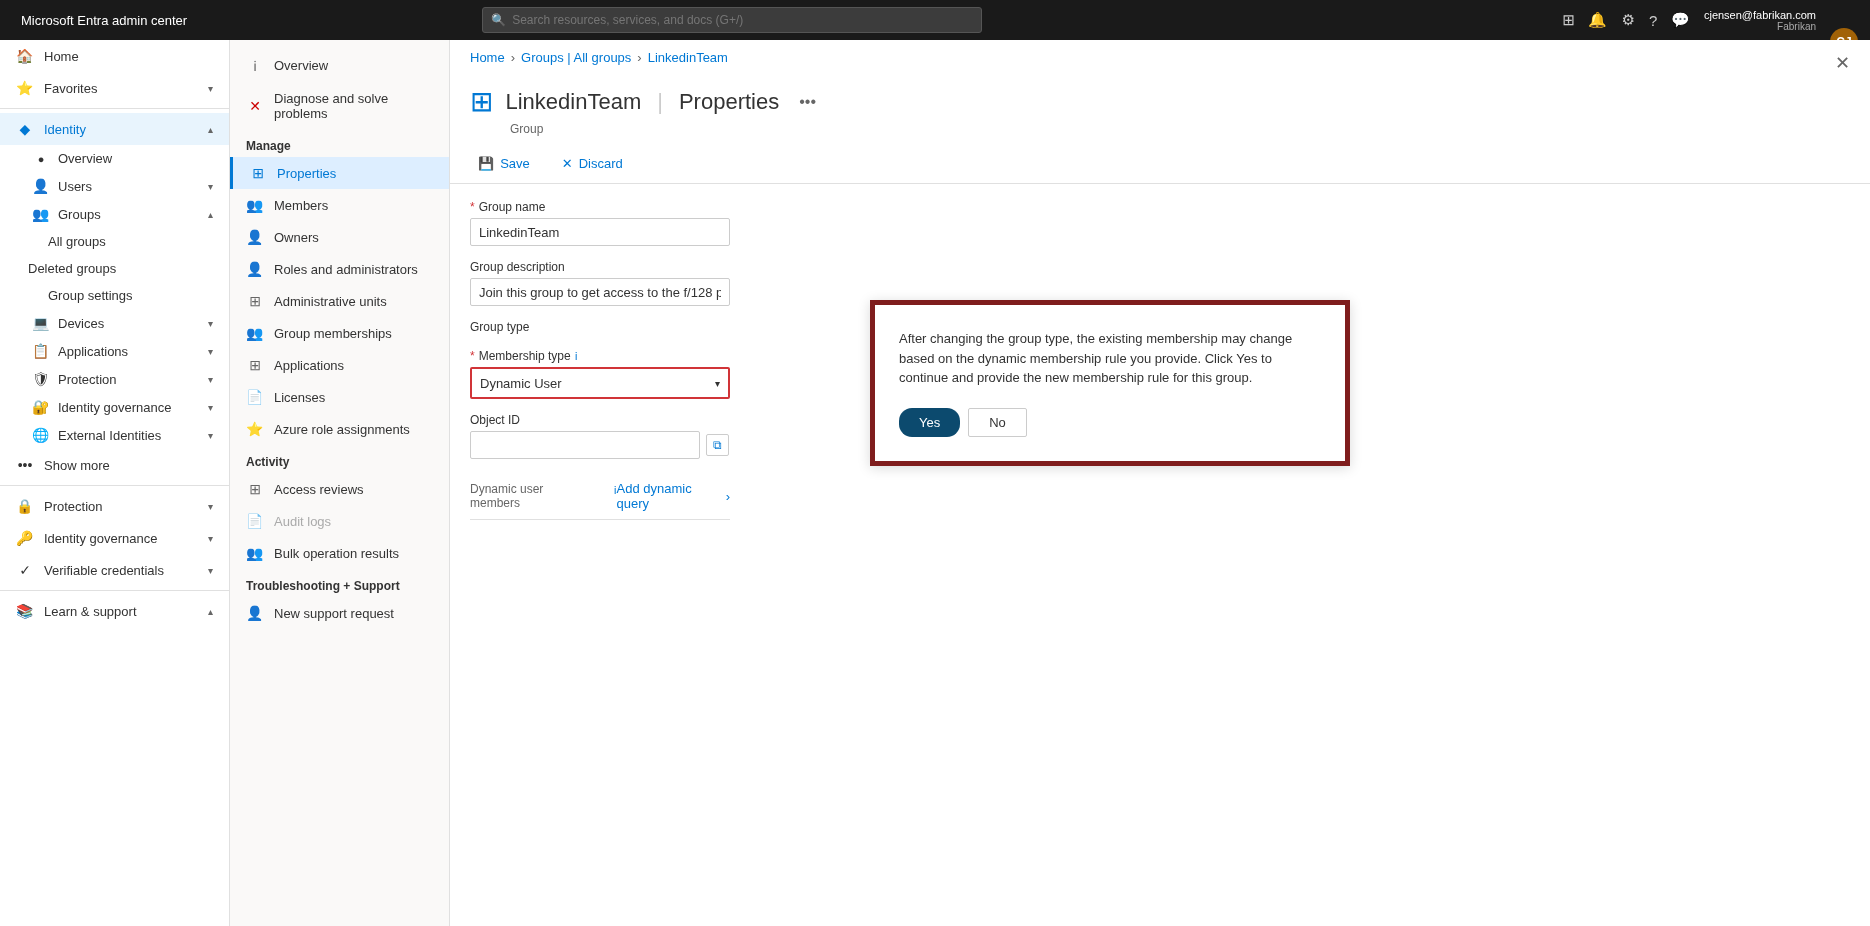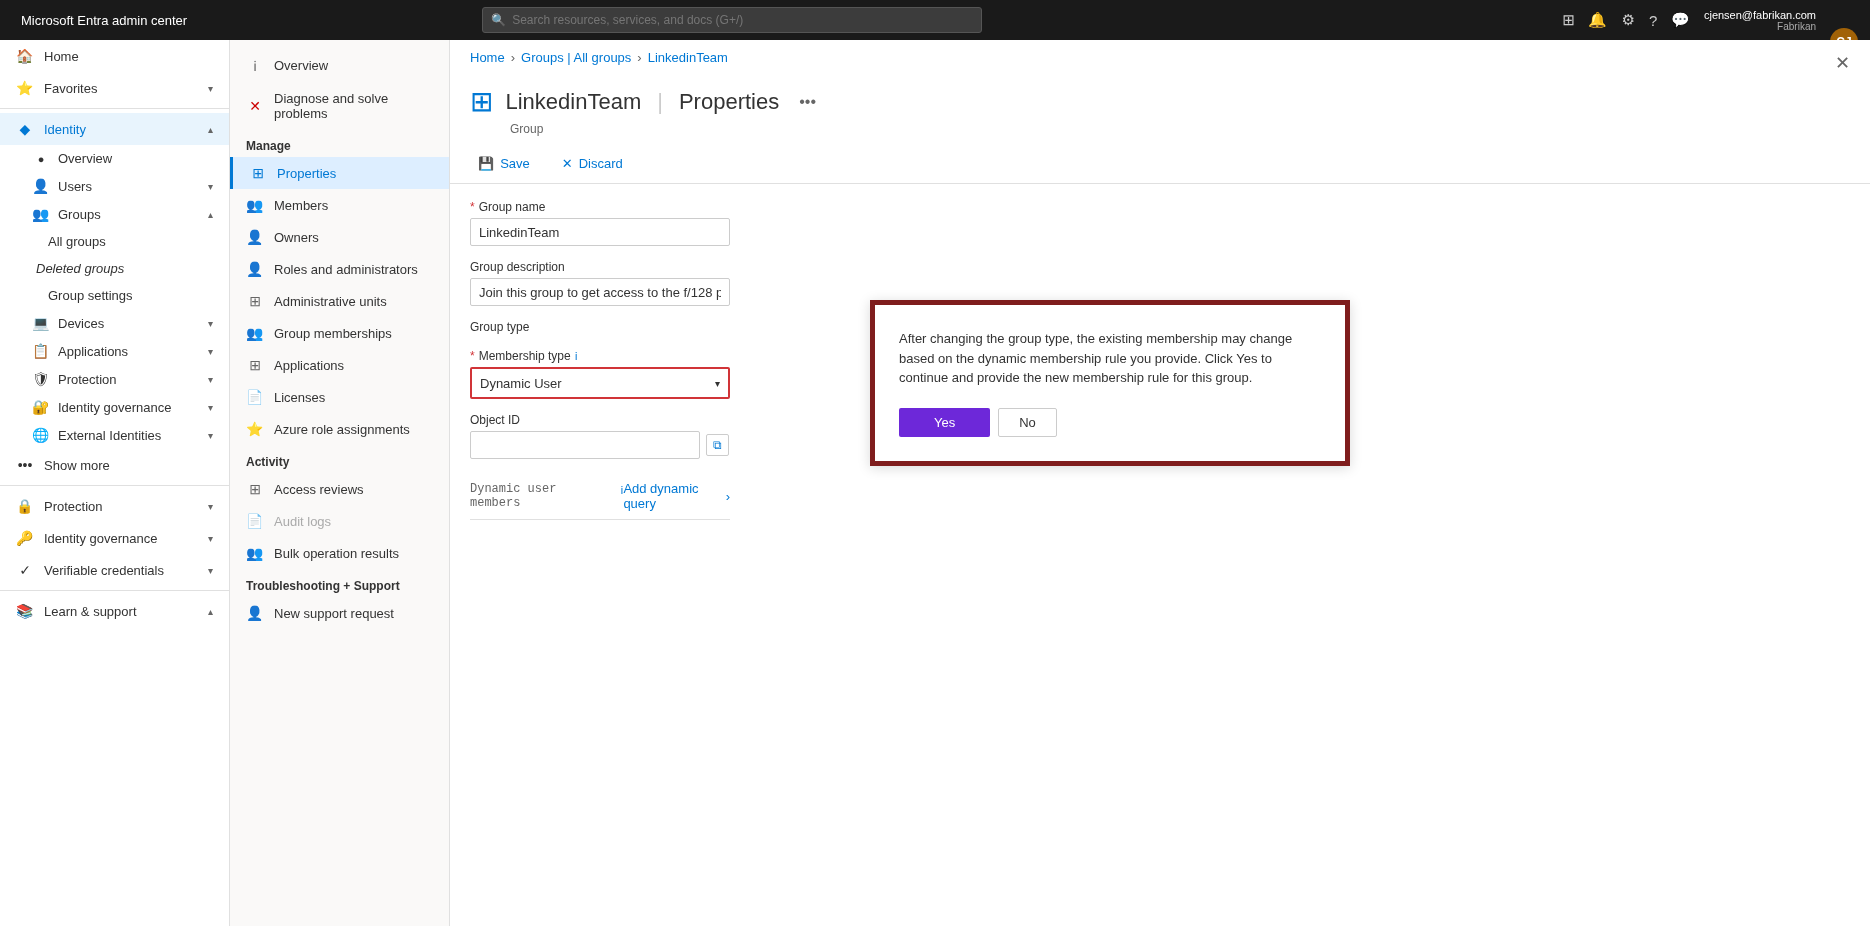--- a/index.html
+++ b/index.html
@@ -145,7 +145,7 @@
     <div class="sidebar-sub-item" style="padding-left:48px;">
       <span>All groups</span>
     </div>
-    <div class="sidebar-sub-item" style="padding-left:36px;font-style:italic;">
+    <div class="sidebar-sub-item" style="padding-left:28px;">
       <span>Deleted groups</span>
     </div>
     <div class="sidebar-sub-item" style="padding-left:48px;">

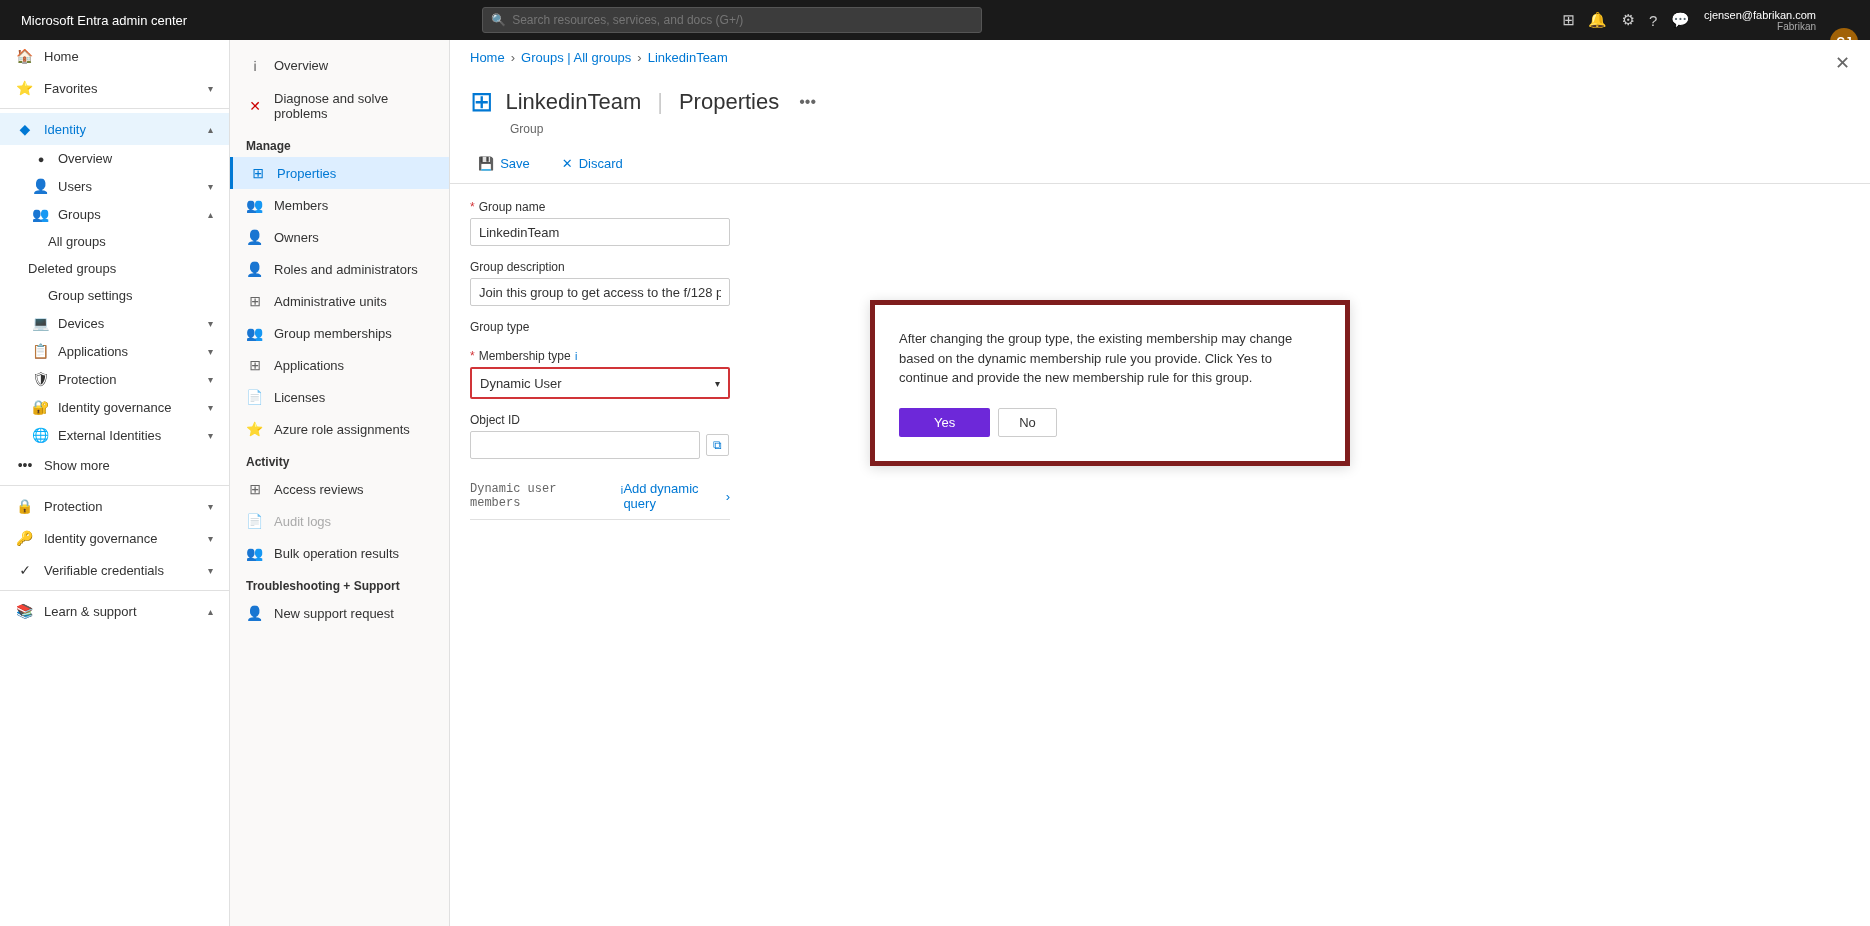--- a/index.html
+++ b/index.html
@@ -80,7 +80,7 @@
     .dialog-overlay { position: absolute; top: 260px; left: 420px; width: 480px; background: #fff; border: 5px solid #7f1d1d; box-shadow: 0 2px 12px rgba(0,0,0,0.15); padding: 24px; z-index: 100; }
     .dialog-text { font-size: 13px; color: #333; line-height: 1.5; margin-bottom: 20px; }
     .dialog-buttons { display: flex; gap: 8px; }
-    .btn-yes { background: #6d28d9; color: #fff; border: none; padding: 6px 35px; font-size: 13px; cursor: pointer; border-radius: 2px; }
+    .btn-yes { background: #0c4a6e; color: #fff; border: none; padding: 6px 20px; font-size: 13px; cursor: pointer; border-radius: 13px; }
     .btn-no { background: #fff; color: #333; border: 1px solid #ccc; padding: 6px 20px; font-size: 13px; cursor: pointer; border-radius: 2px; }
 
     

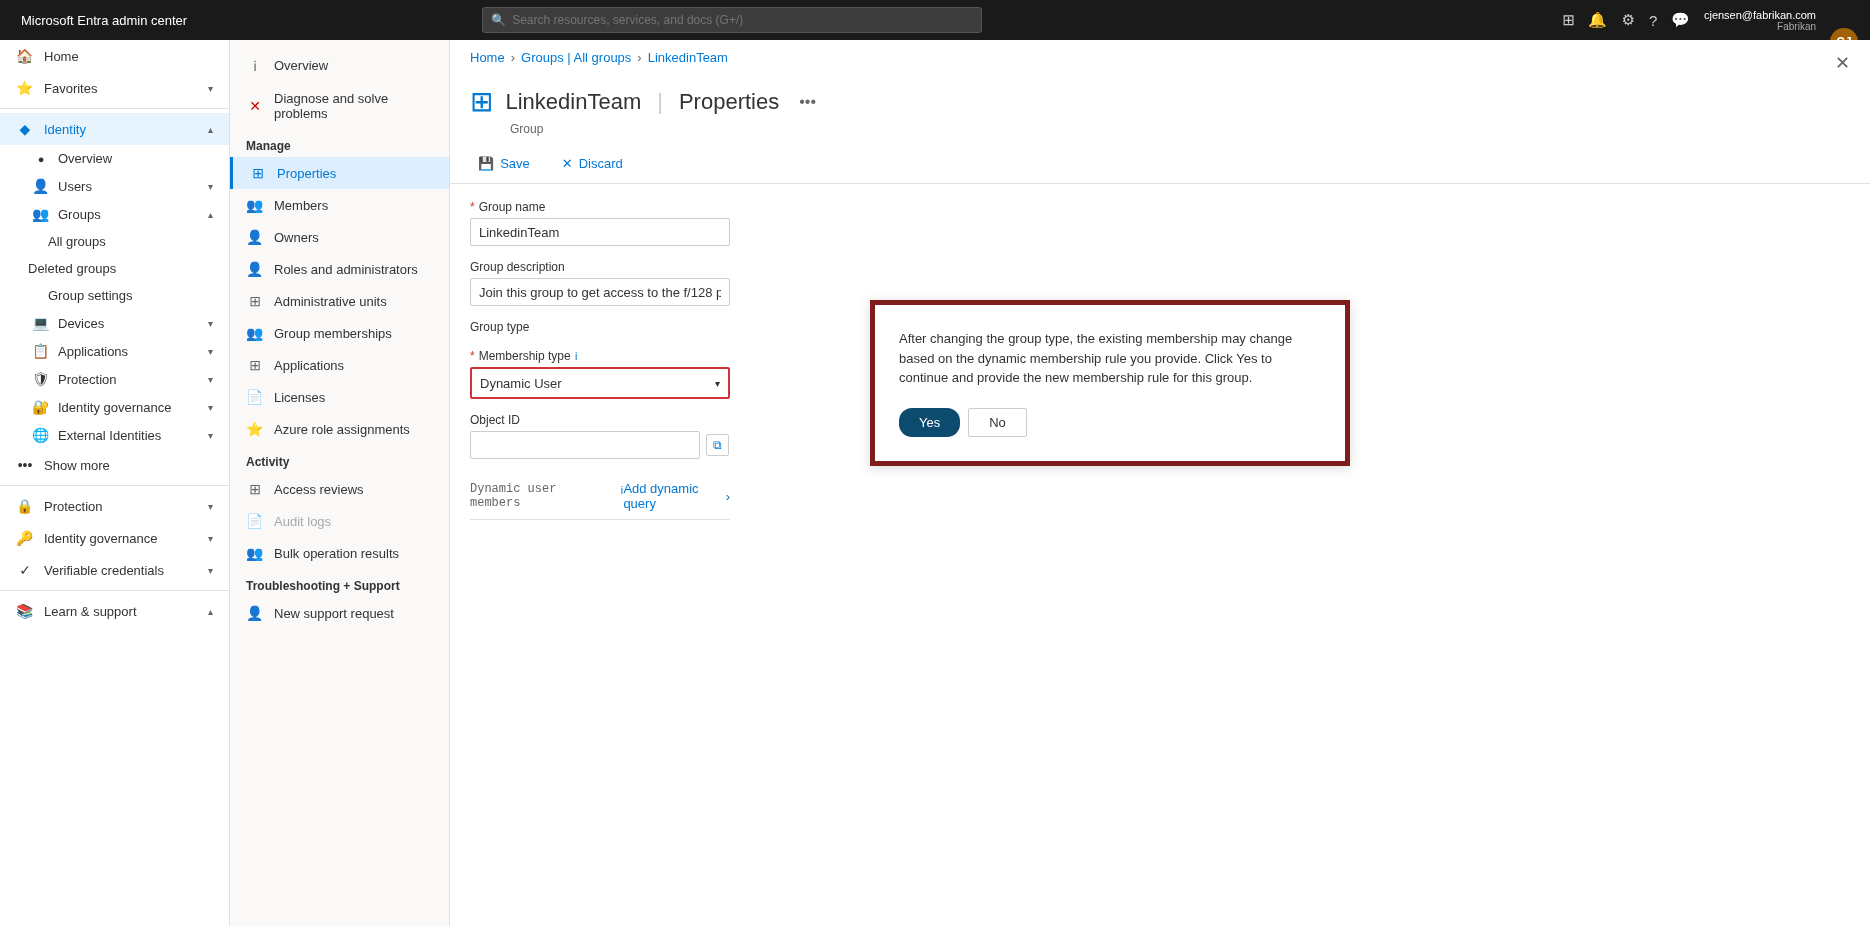--- a/index.html
+++ b/index.html
@@ -72,7 +72,7 @@
     .object-id-row { display: flex; align-items: center; gap: 6px; }
     .copy-btn { background: none; border: 1px solid #ccc; padding: 3px 6px; cursor: pointer; color: #0078d4; font-size: 12px; border-radius: 2px; }
     .dynamic-row { display: flex; align-items: center; justify-content: space-between; width: 260px; padding: 8px 0; border-bottom: 1px solid #e0e0e0; }
-    .dynamic-row-info { display: flex; align-items: flex-start; gap: 20px; font-size: 12px; color: #666; font-family: Liberation Mono, monospace; }
+    .dynamic-row-info { display: flex; align-items: flex-start; gap: 20px; font-size: 12px; color: #666; }
     .dynamic-row-link { color: #0078d4; font-size: 13px; cursor: pointer; }
     .info-icon { font-size: 11px; color: #0078d4; cursor: help; }
 

